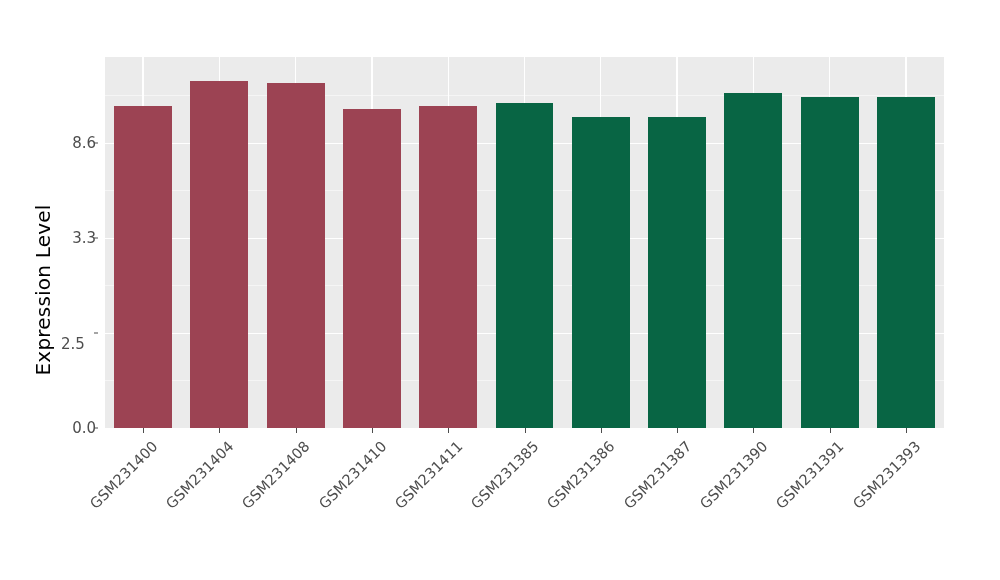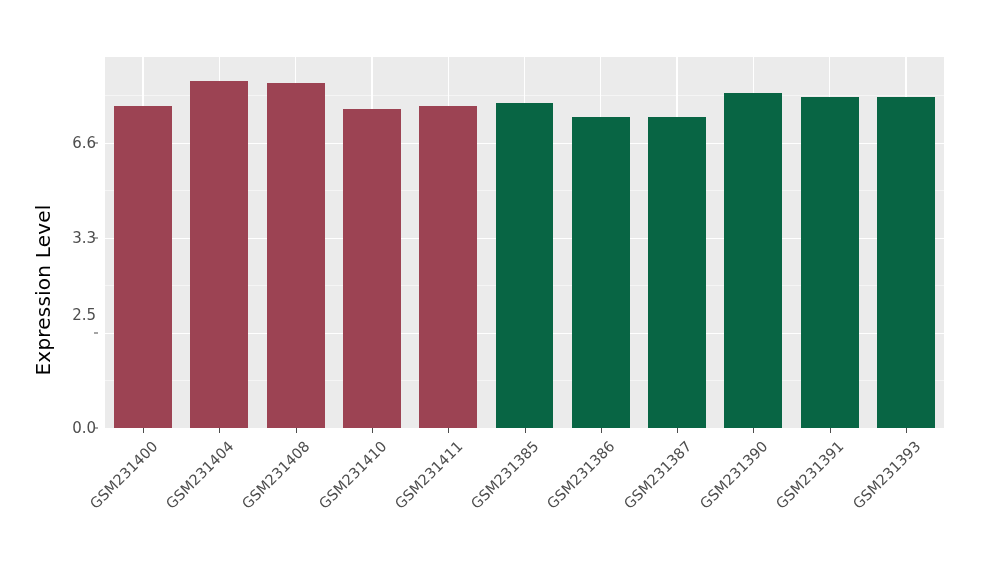--- a/index.html
+++ b/index.html
@@ -155,7 +155,7 @@
       <div class="y-tick-mark" style="top: 332.872px;"></div>
       <div class="y-tick-label" style="top: 237.744px;">3.3</div>
       <div class="y-tick-mark" style="top: 237.744px;"></div>
-      <div class="y-tick-label" style="top: 142.615px;">6.6</div>
+      <div class="y-tick-label" style="top: 142.615px;">8.6</div>
       <div class="y-tick-mark" style="top: 142.615px;"></div>
     </div>
 

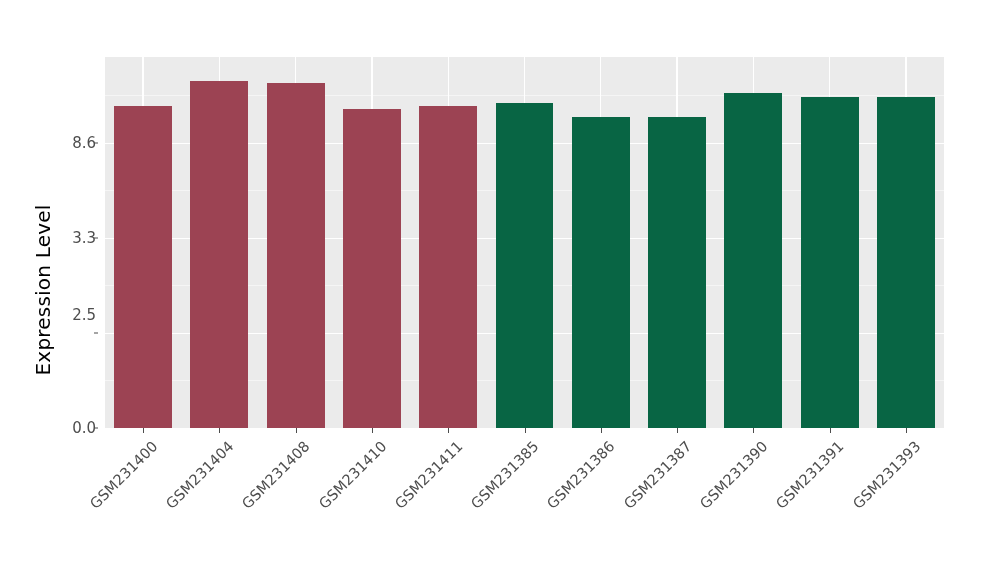--- a/index.html
+++ b/index.html
@@ -151,7 +151,7 @@
   <div id="y-ticks">
       <div class="y-tick-label" style="top: 428px;">0.0</div>
       <div class="y-tick-mark" style="top: 428px;"></div>
-      <div class="y-tick-label" style="top: 315px;">2.5</div>
+      <div class="y-tick-label" style="top: 344px; text-align: center;">2.5</div>
       <div class="y-tick-mark" style="top: 332.872px;"></div>
       <div class="y-tick-label" style="top: 237.744px;">3.3</div>
       <div class="y-tick-mark" style="top: 237.744px;"></div>

